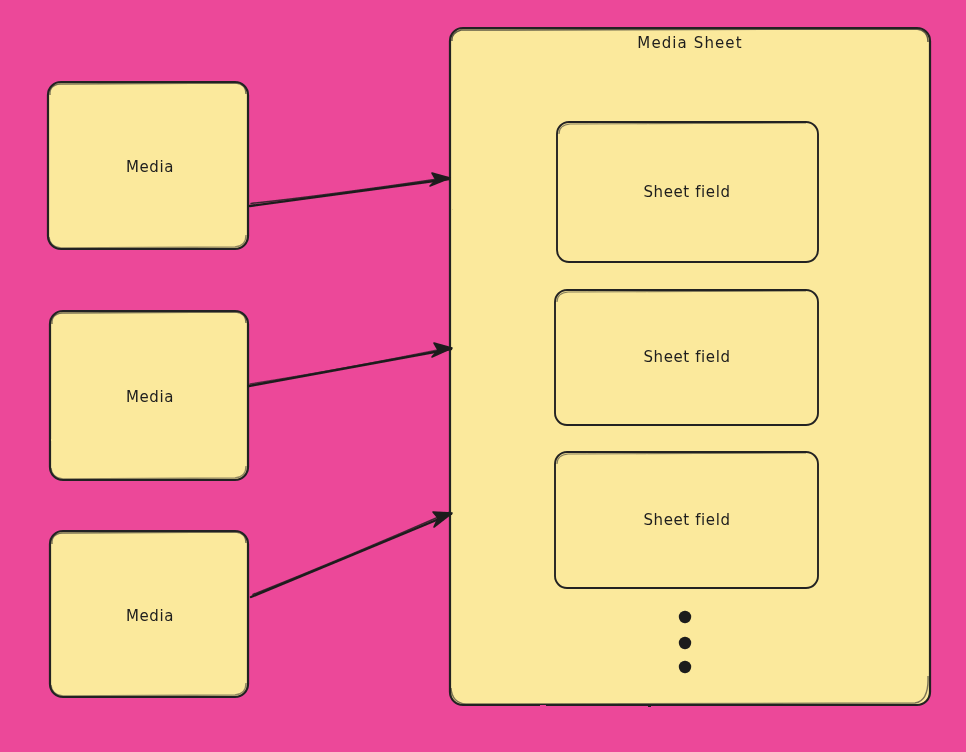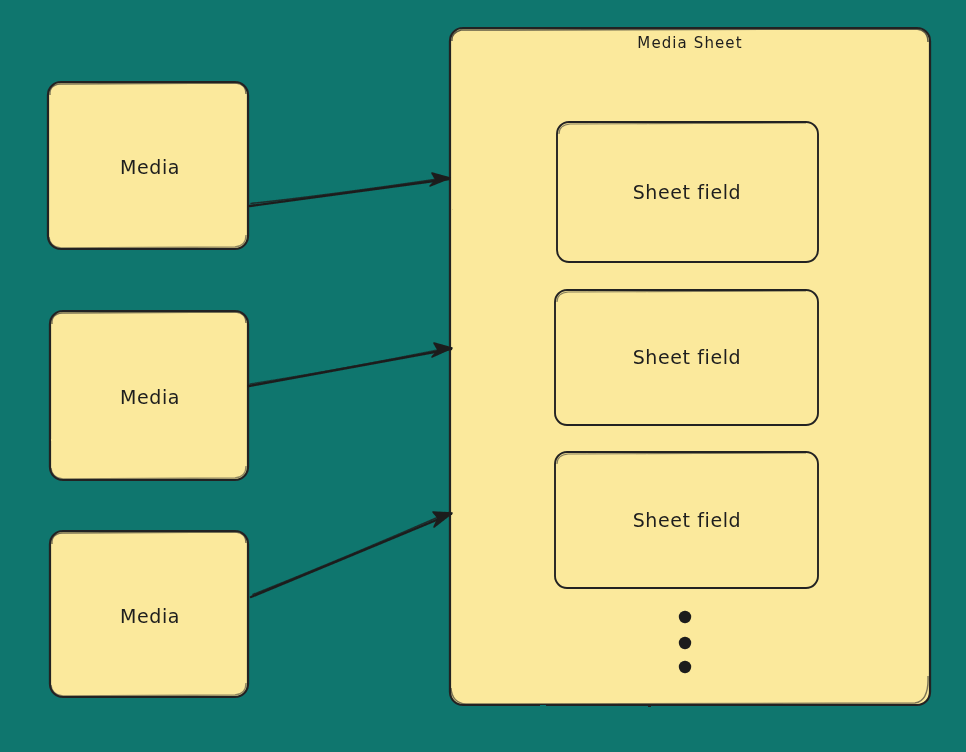--- a/index.html
+++ b/index.html
@@ -15,7 +15,7 @@
     position: relative;
     width: 966px;
     height: 752px;
-    background: #0f766e;
+    background: #ec4899;
     overflow: hidden;
   }
   #scene {

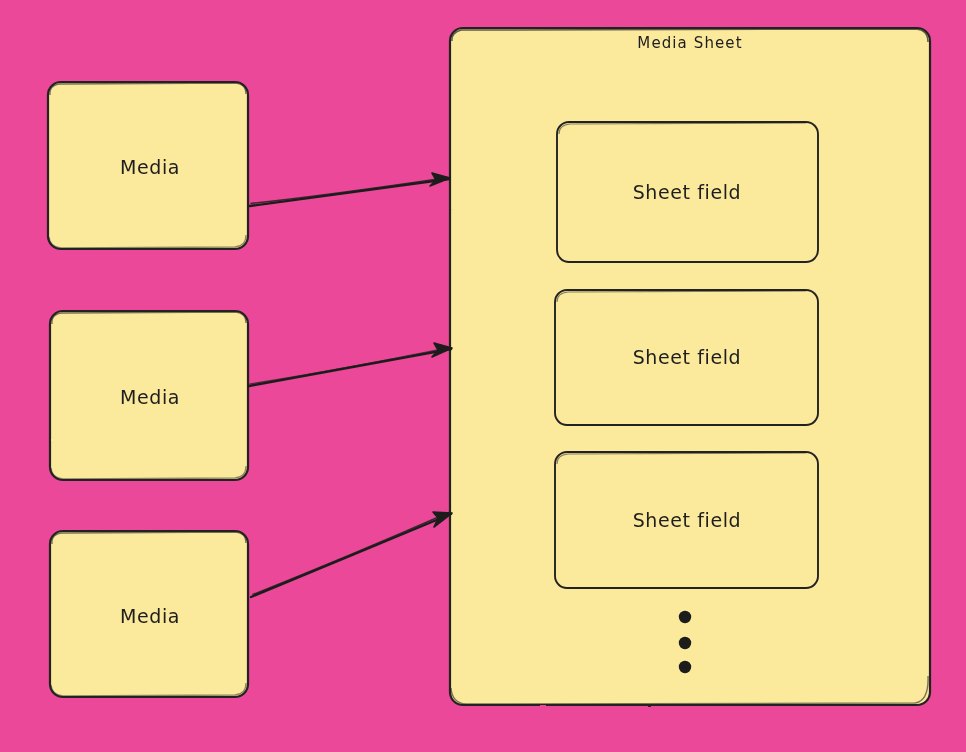--- a/index.html
+++ b/index.html
@@ -27,7 +27,7 @@
   .node-label {
     position: absolute;
     font-family: "DejaVu Sans", sans-serif;
-    font-size: 19px;
+    font-size: 15px;
     letter-spacing: 0.6px;
     color: #1e1e1e;
     white-space: nowrap;

